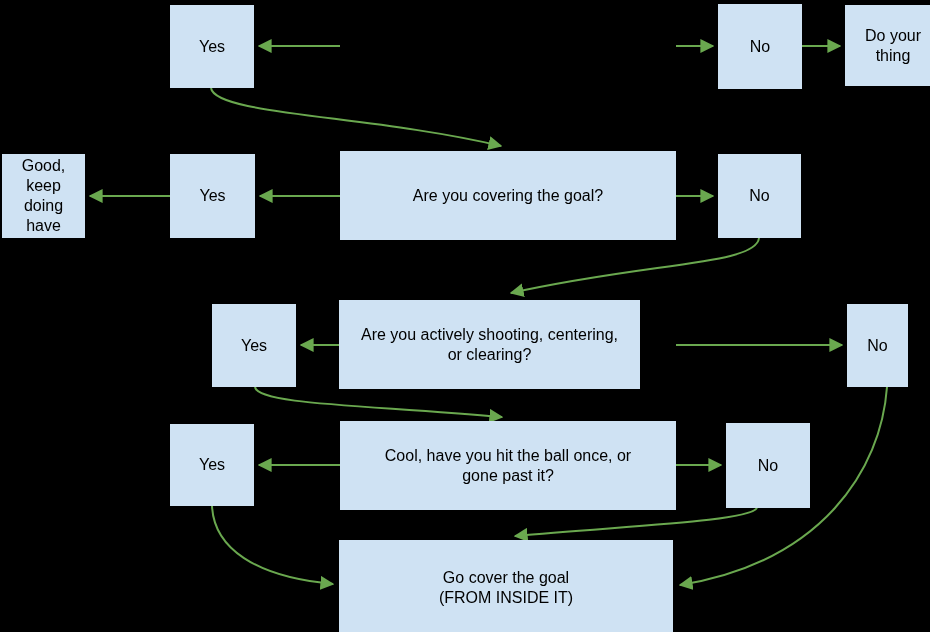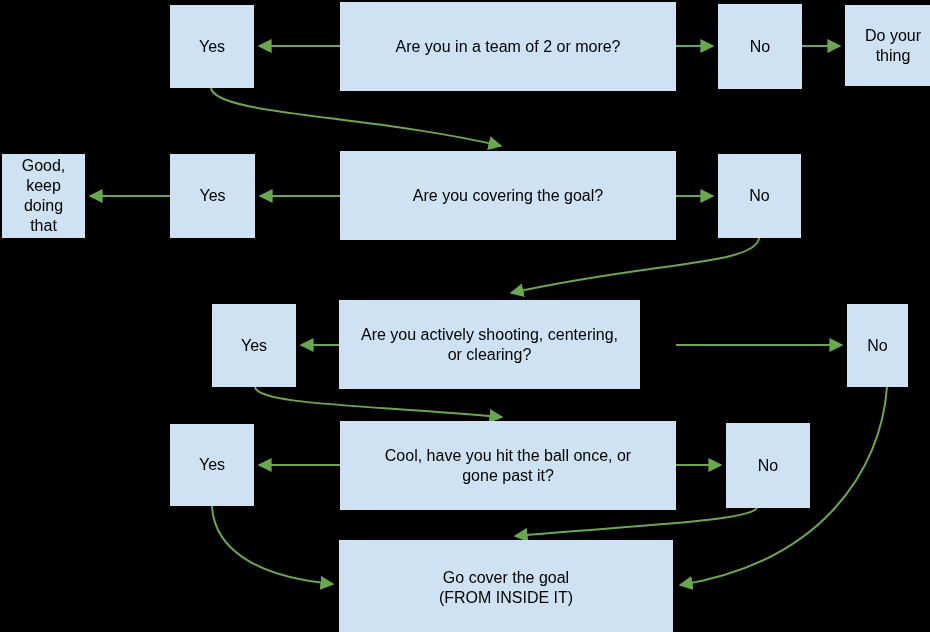--- a/index.html
+++ b/index.html
@@ -78,7 +78,6 @@
   </svg>
 
   <div class="node n-yes1">Yes</div>
-  <div class="node n-q1">Are you in a team of 2 or more?</div>
   <div class="node n-no1">No</div>
   <div class="node n-dyt">Do your
 thing</div>

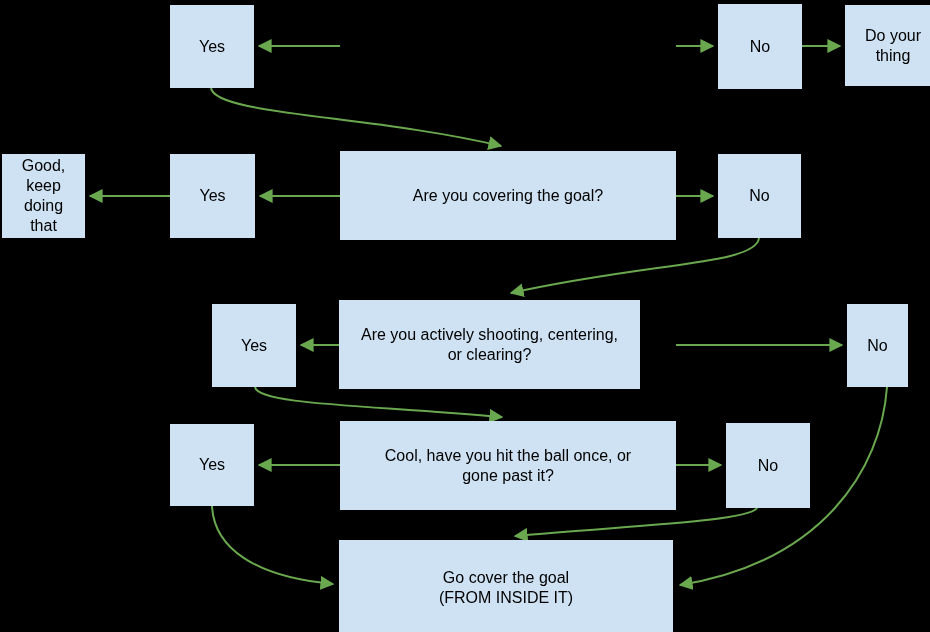--- a/index.html
+++ b/index.html
@@ -85,7 +85,7 @@
   <div class="node n-good">Good,
 keep
 doing
-that</div>
+have</div>
   <div class="node n-yes2">Yes</div>
   <div class="node n-q2">Are you covering the goal?</div>
   <div class="node n-no2">No</div>

